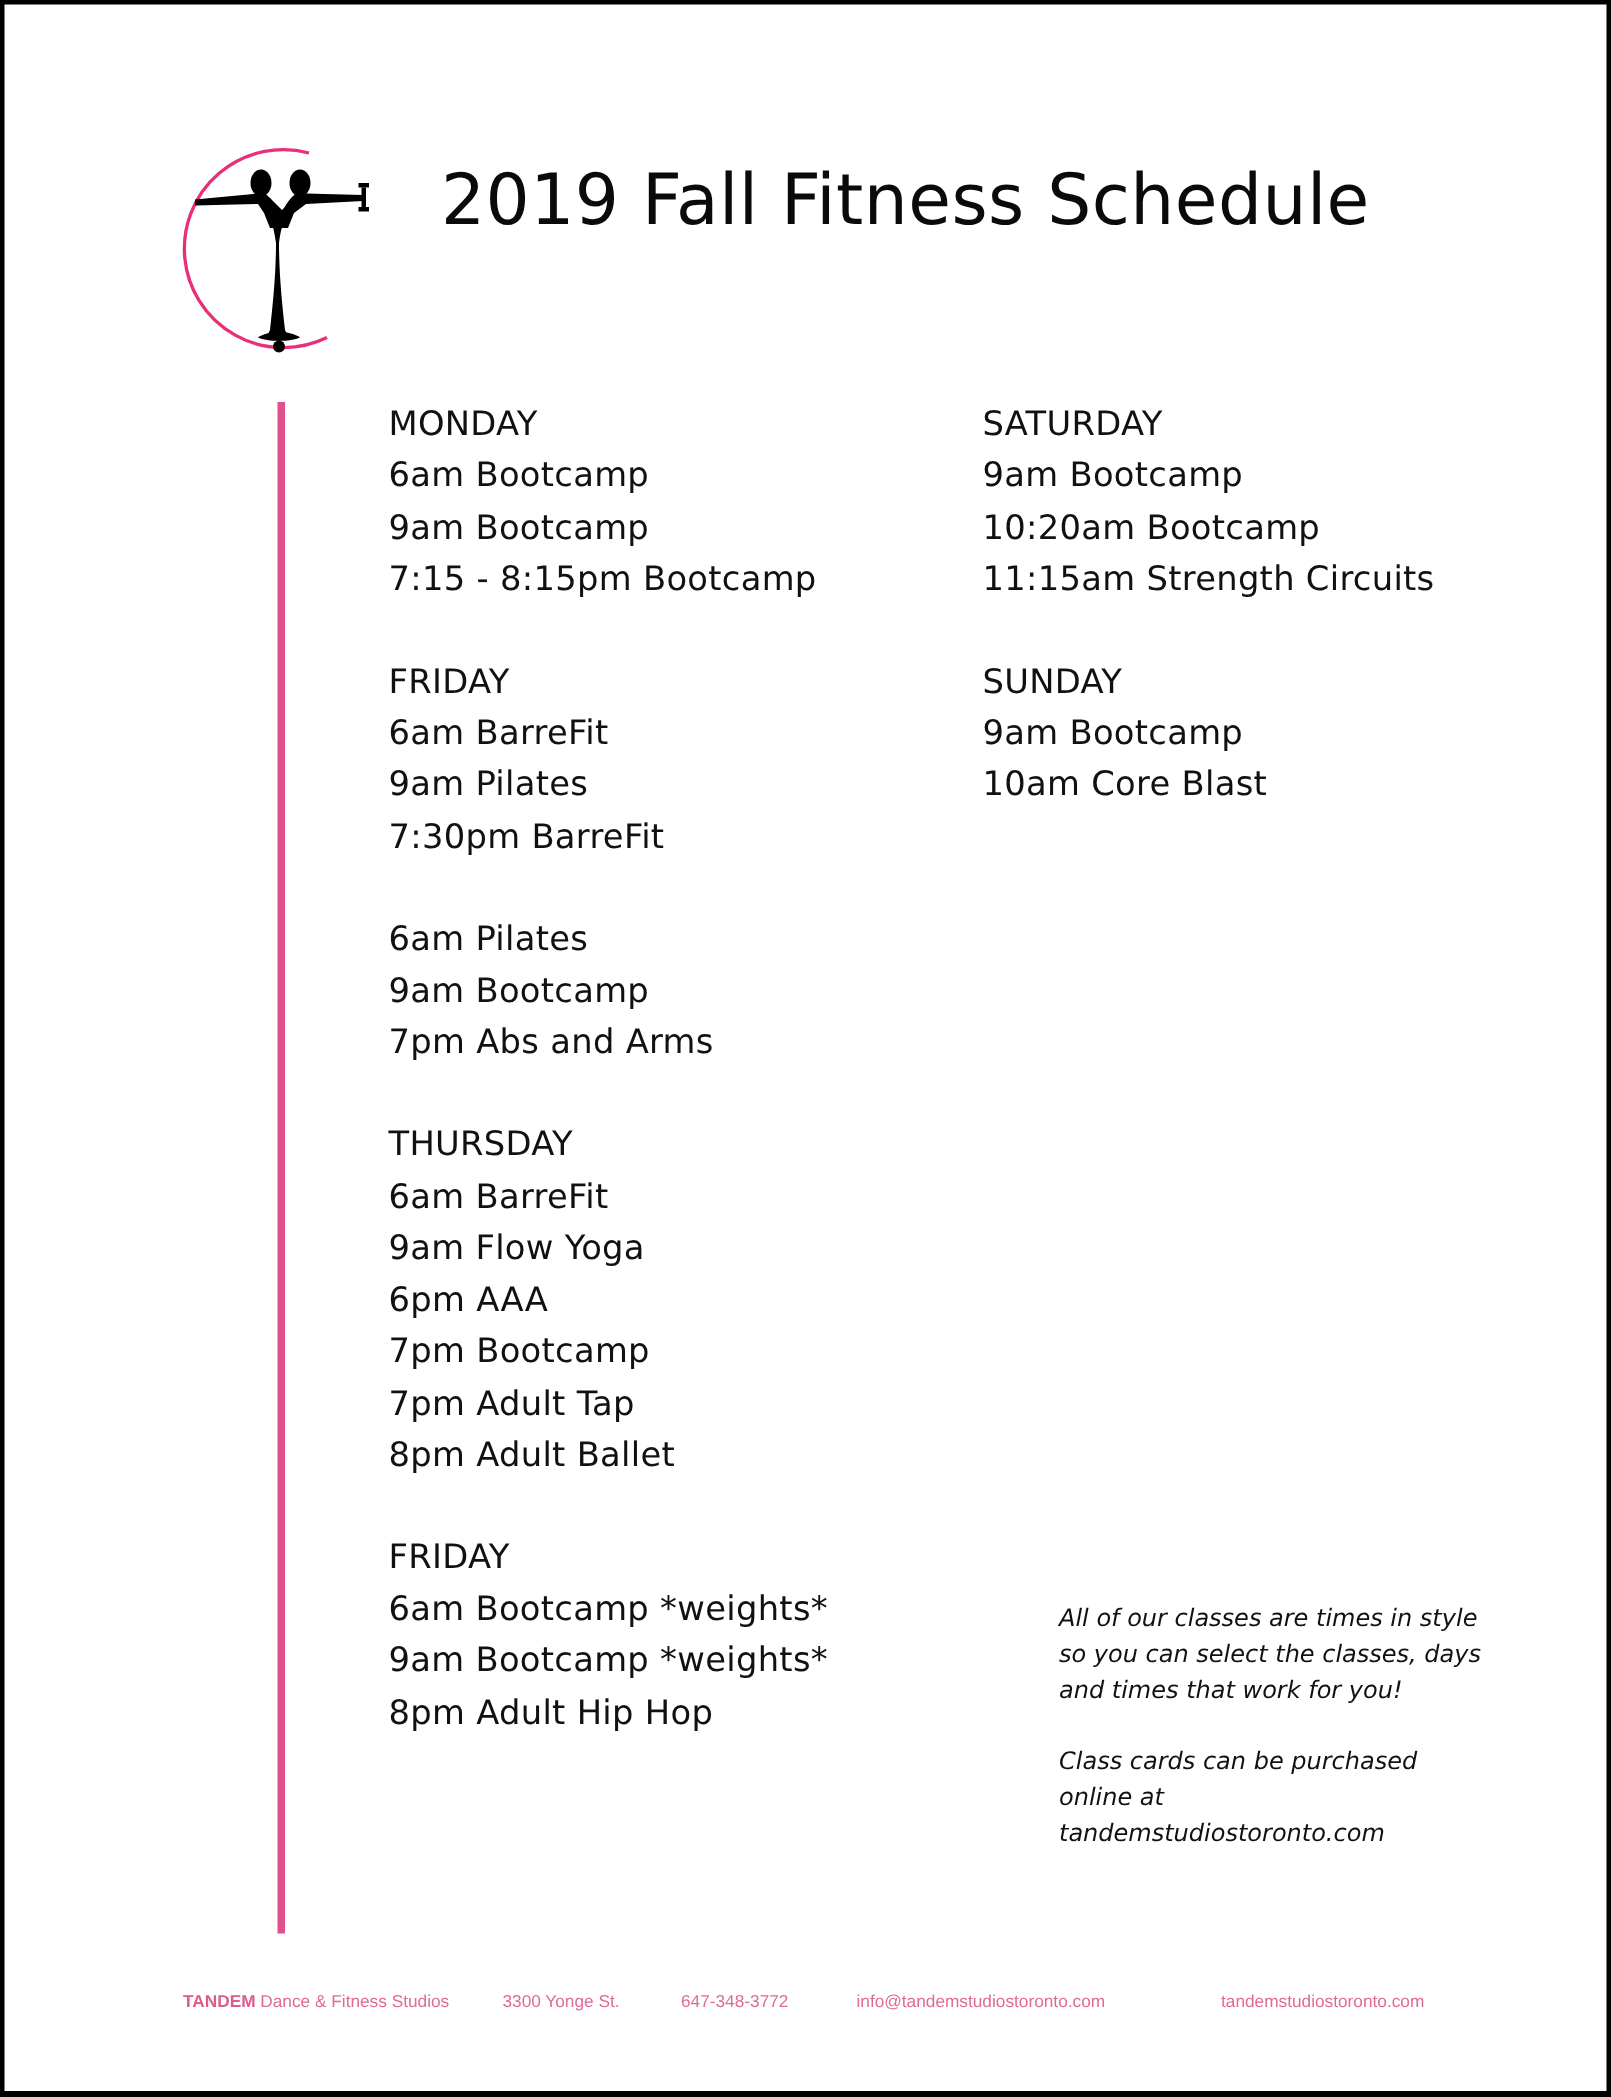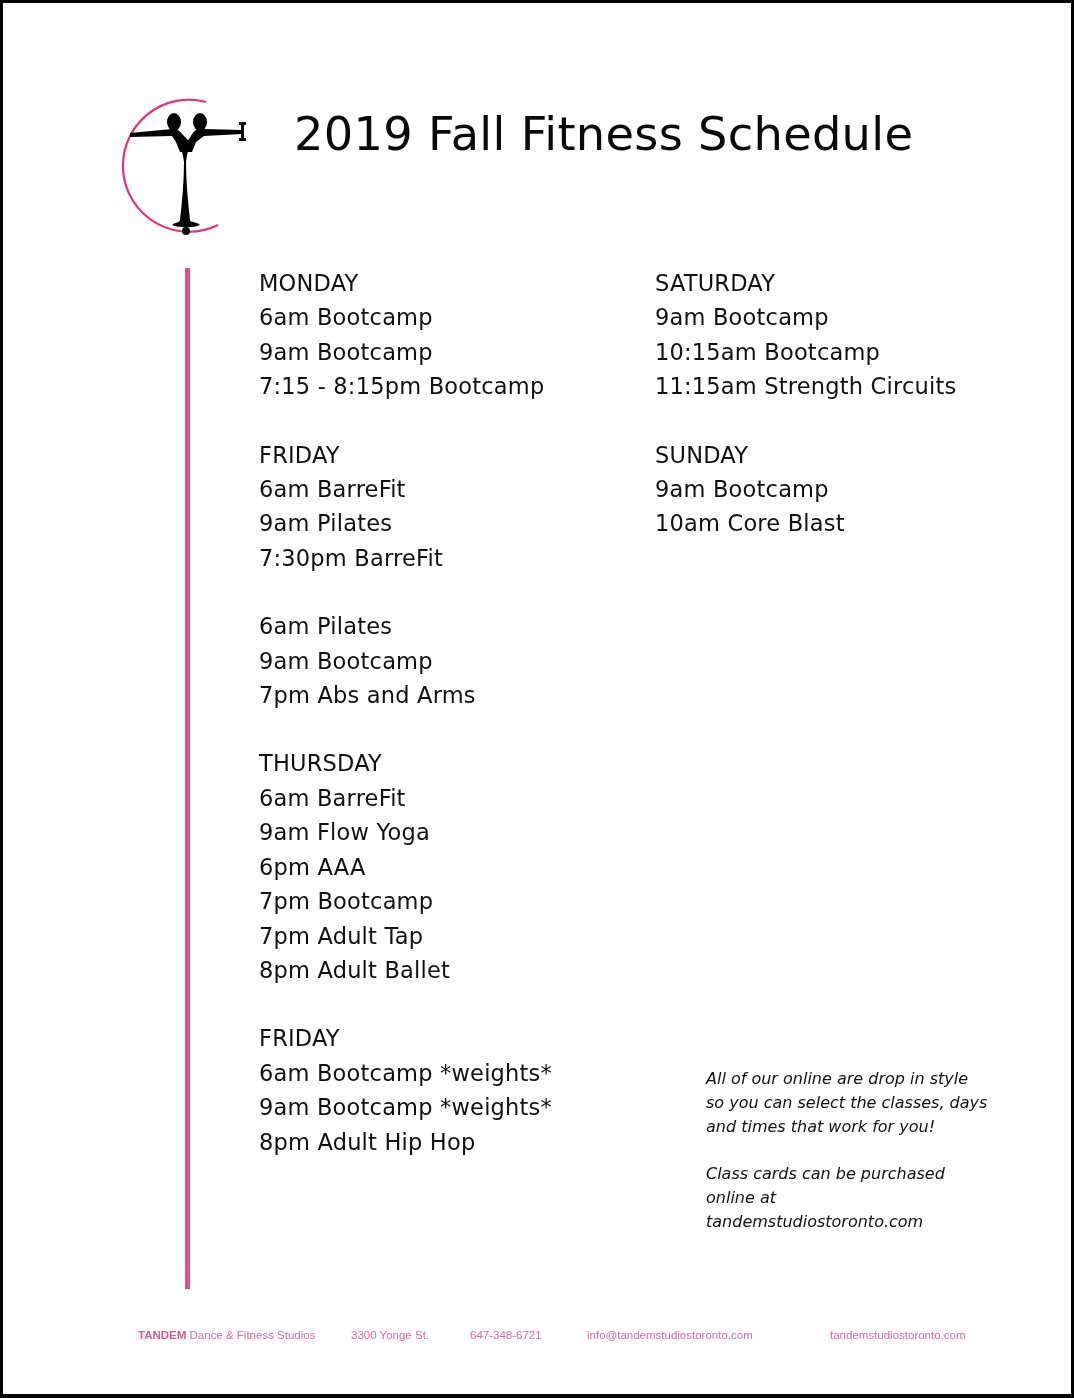--- a/index.html
+++ b/index.html
@@ -119,7 +119,7 @@
   <div class="day-block">
     <div class="day-name">SATURDAY</div>
     <div class="class-item">9am Bootcamp</div>
-    <div class="class-item">10:15am Bootcamp</div>
+    <div class="class-item">10:20am Bootcamp</div>
     <div class="class-item">11:15am Strength Circuits</div>
   </div>
   <div class="day-block">

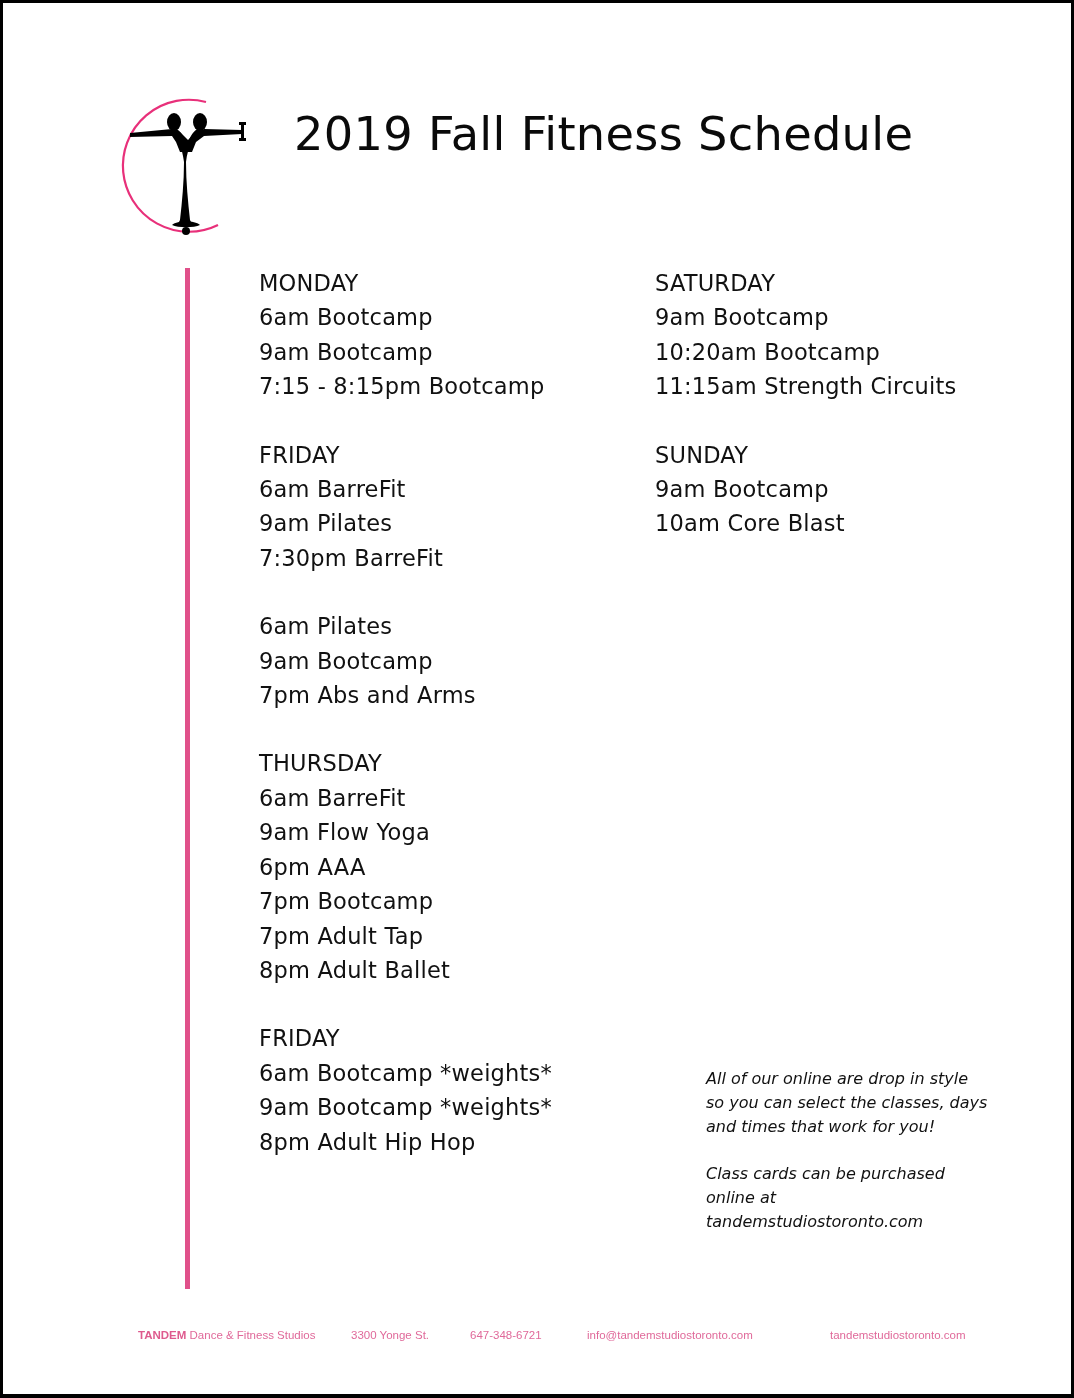--- a/index.html
+++ b/index.html
@@ -131,7 +131,7 @@
 
 <div class="note">
   <p>
-    <span>All of our online  are drop in style</span><br>
+    <span>All of our classes  are times in style</span><br>
     <span>so you can select the classes, days</span><br>
     <span>and times that work for you!</span>
   </p>

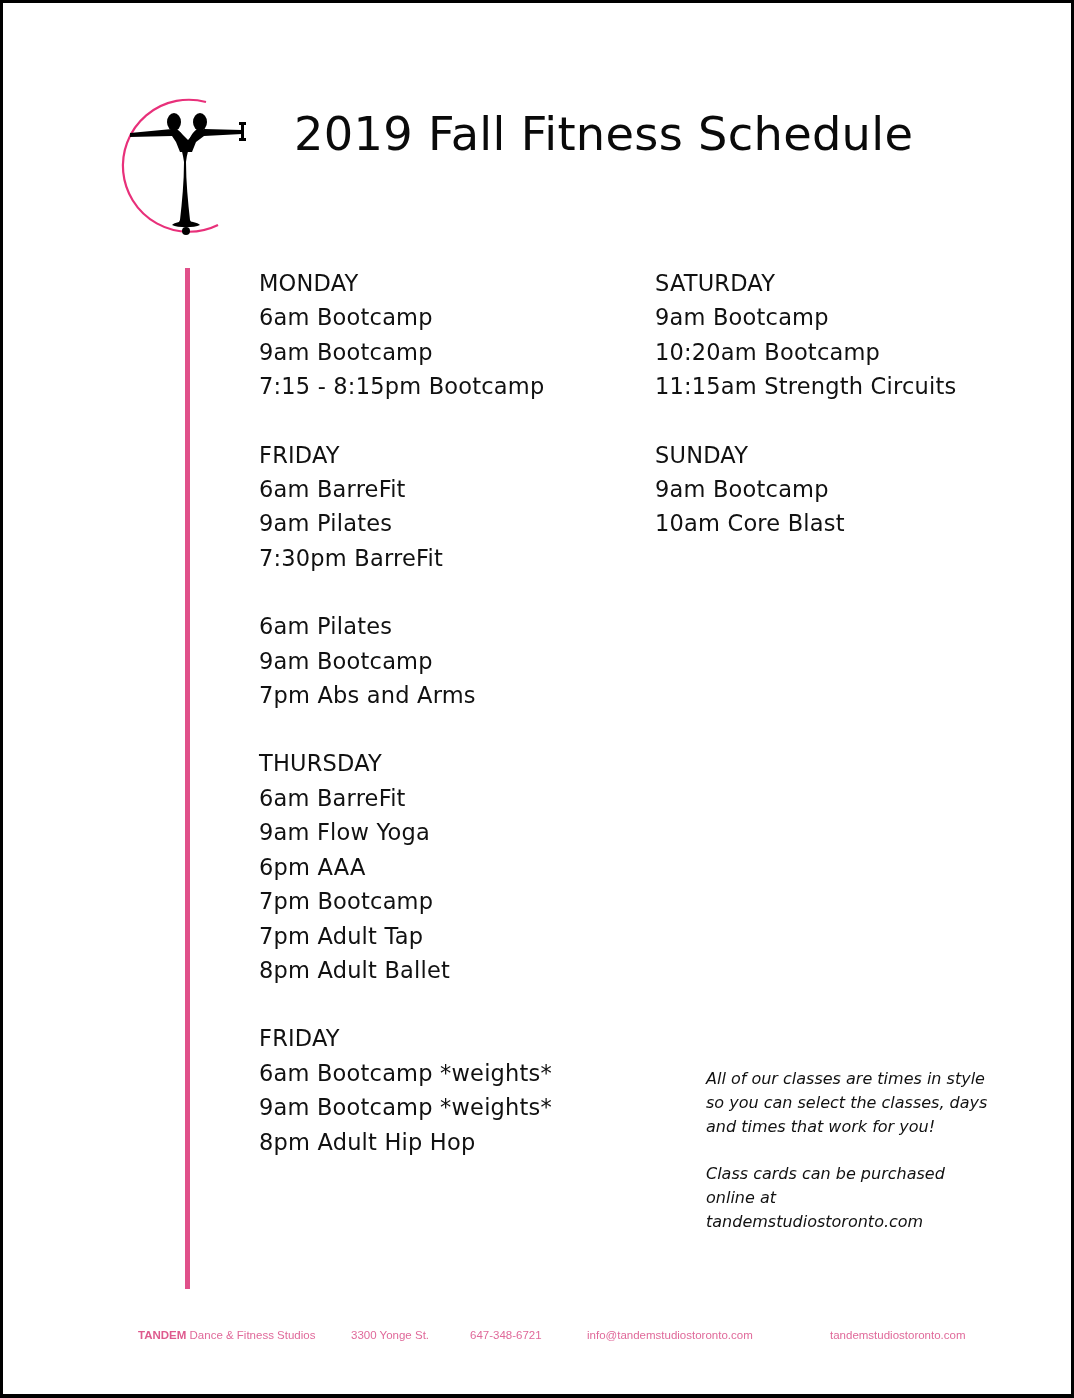--- a/index.html
+++ b/index.html
@@ -45,7 +45,6 @@
       position: absolute; top: 1329px; left: 0; width: 876px; height: 18px;
       font-size: 11.5px; color: #e0699a;
       font-family: "Liberation Sans", sans-serif;
-      margin-left: 16px;
     }
     .footer span { position: absolute; top: 0; white-space: nowrap; }
     .footer .brand { font-weight: bold; color: #de5a8e; }

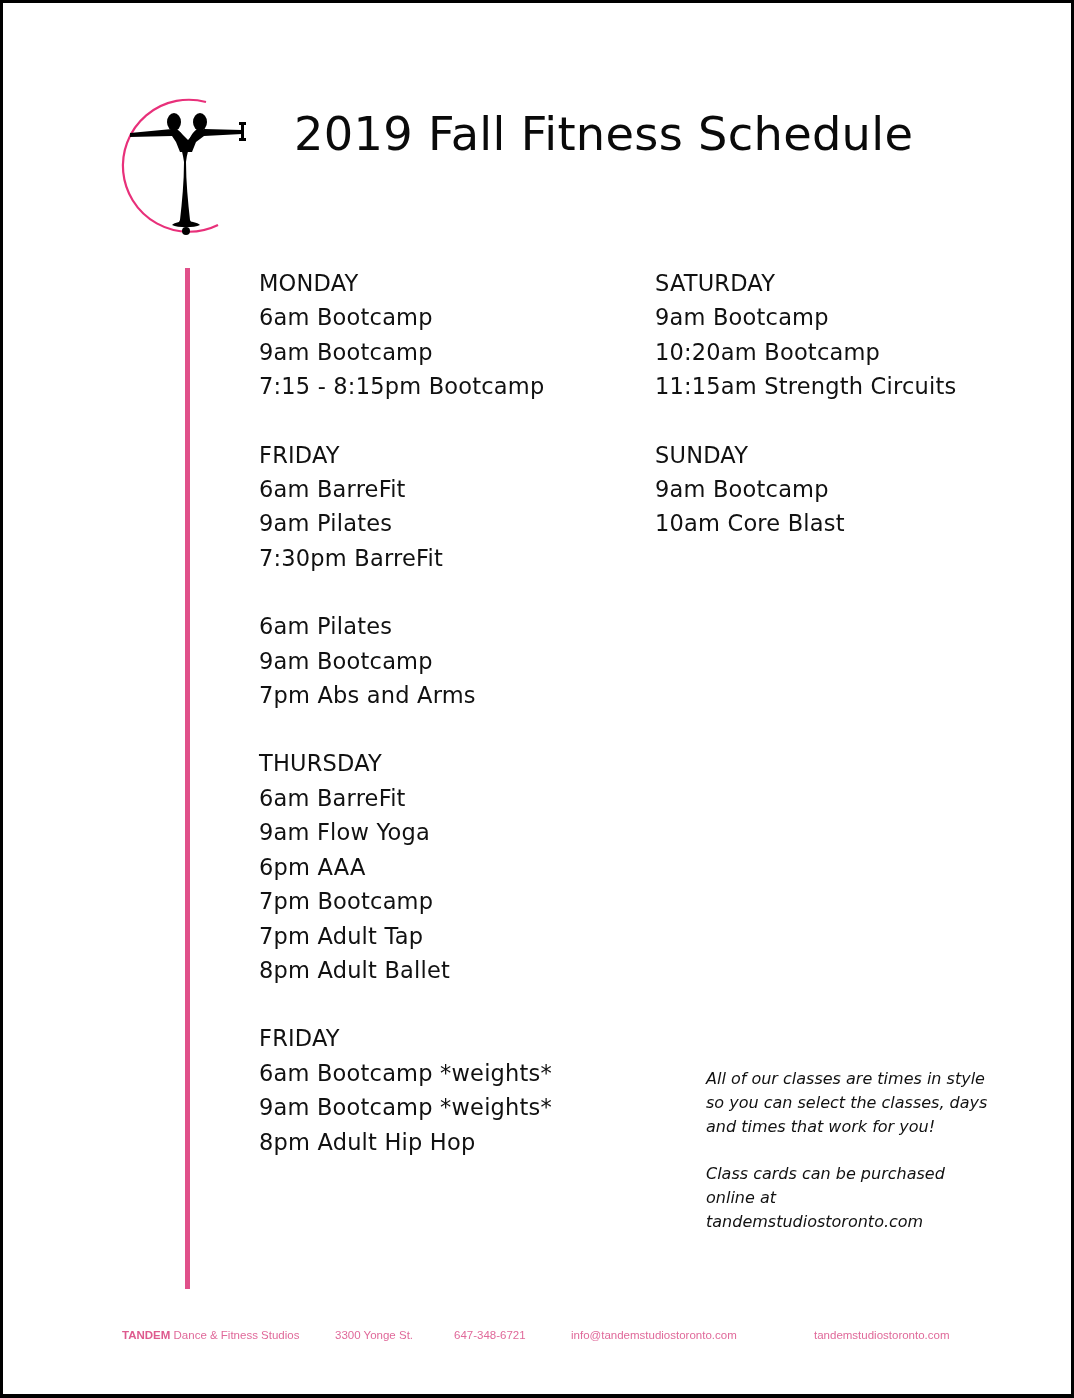--- a/index.html
+++ b/index.html
@@ -144,7 +144,7 @@
 <div class="footer">
   <span style="left:122px;"><b class="brand">TANDEM</b> <span style="position:static">Dance &amp; Fitness Studios</span></span>
   <span style="left:335px;">3300 Yonge St.</span>
-  <span style="left:454px;">647-348-6721</span>
+  <span style="left:454px;">647-348-3772</span>
   <span style="left:571px;">info@tandemstudiostoronto.com</span>
   <span style="left:814px;">tandemstudiostoronto.com</span>
 </div>

